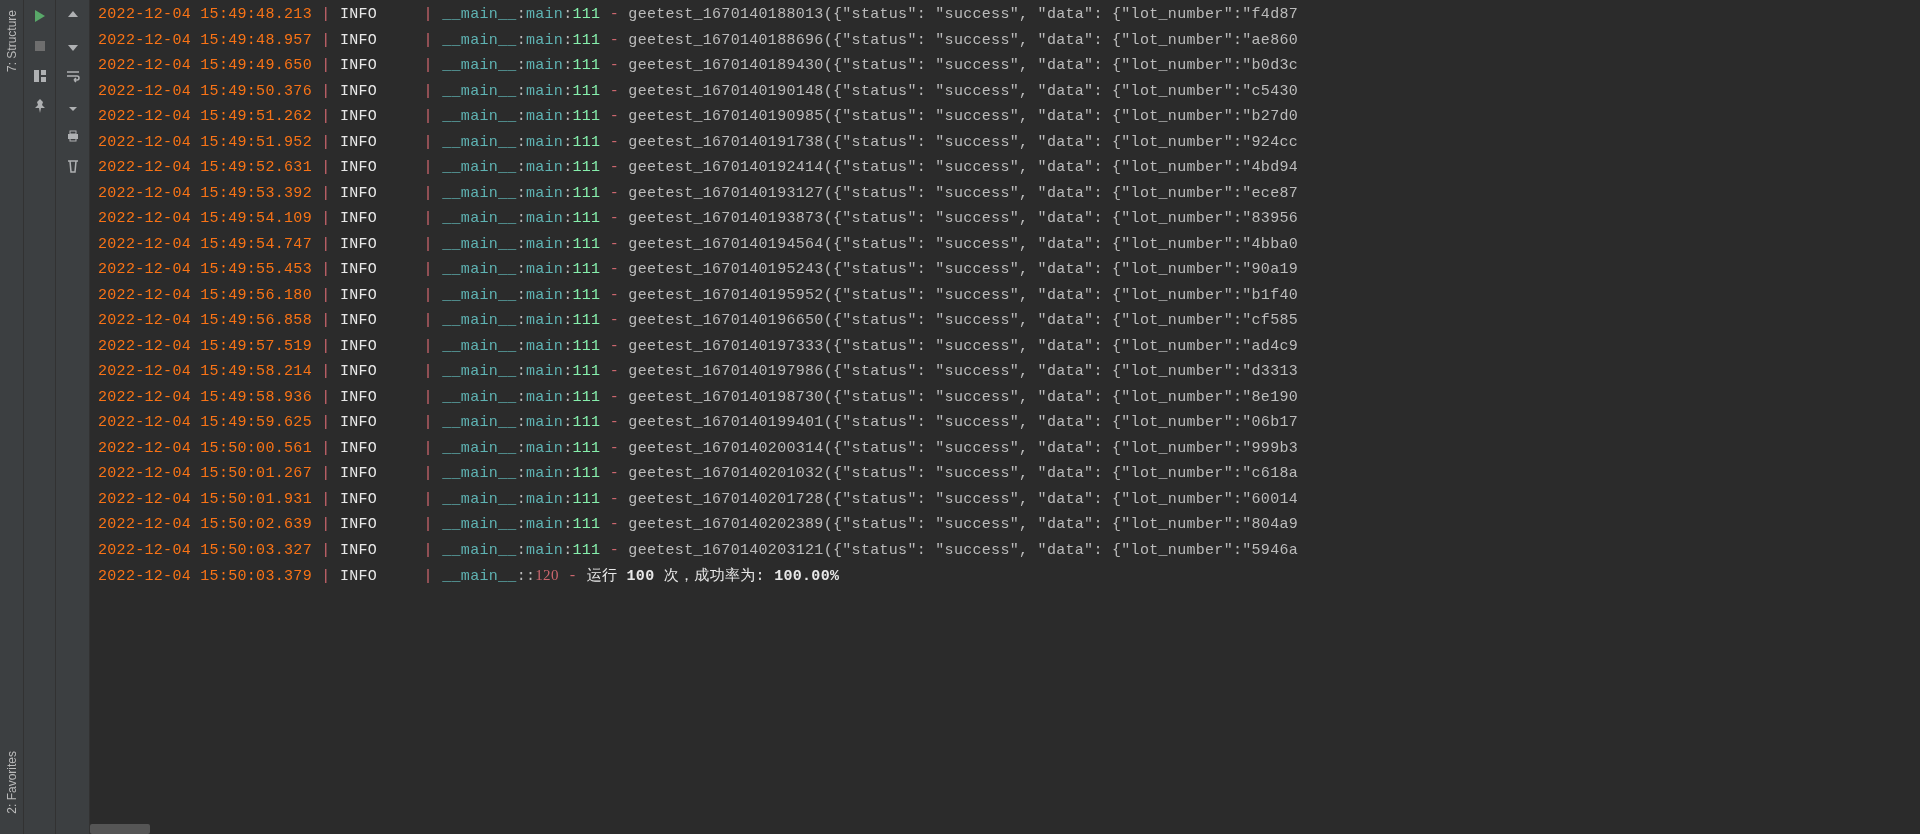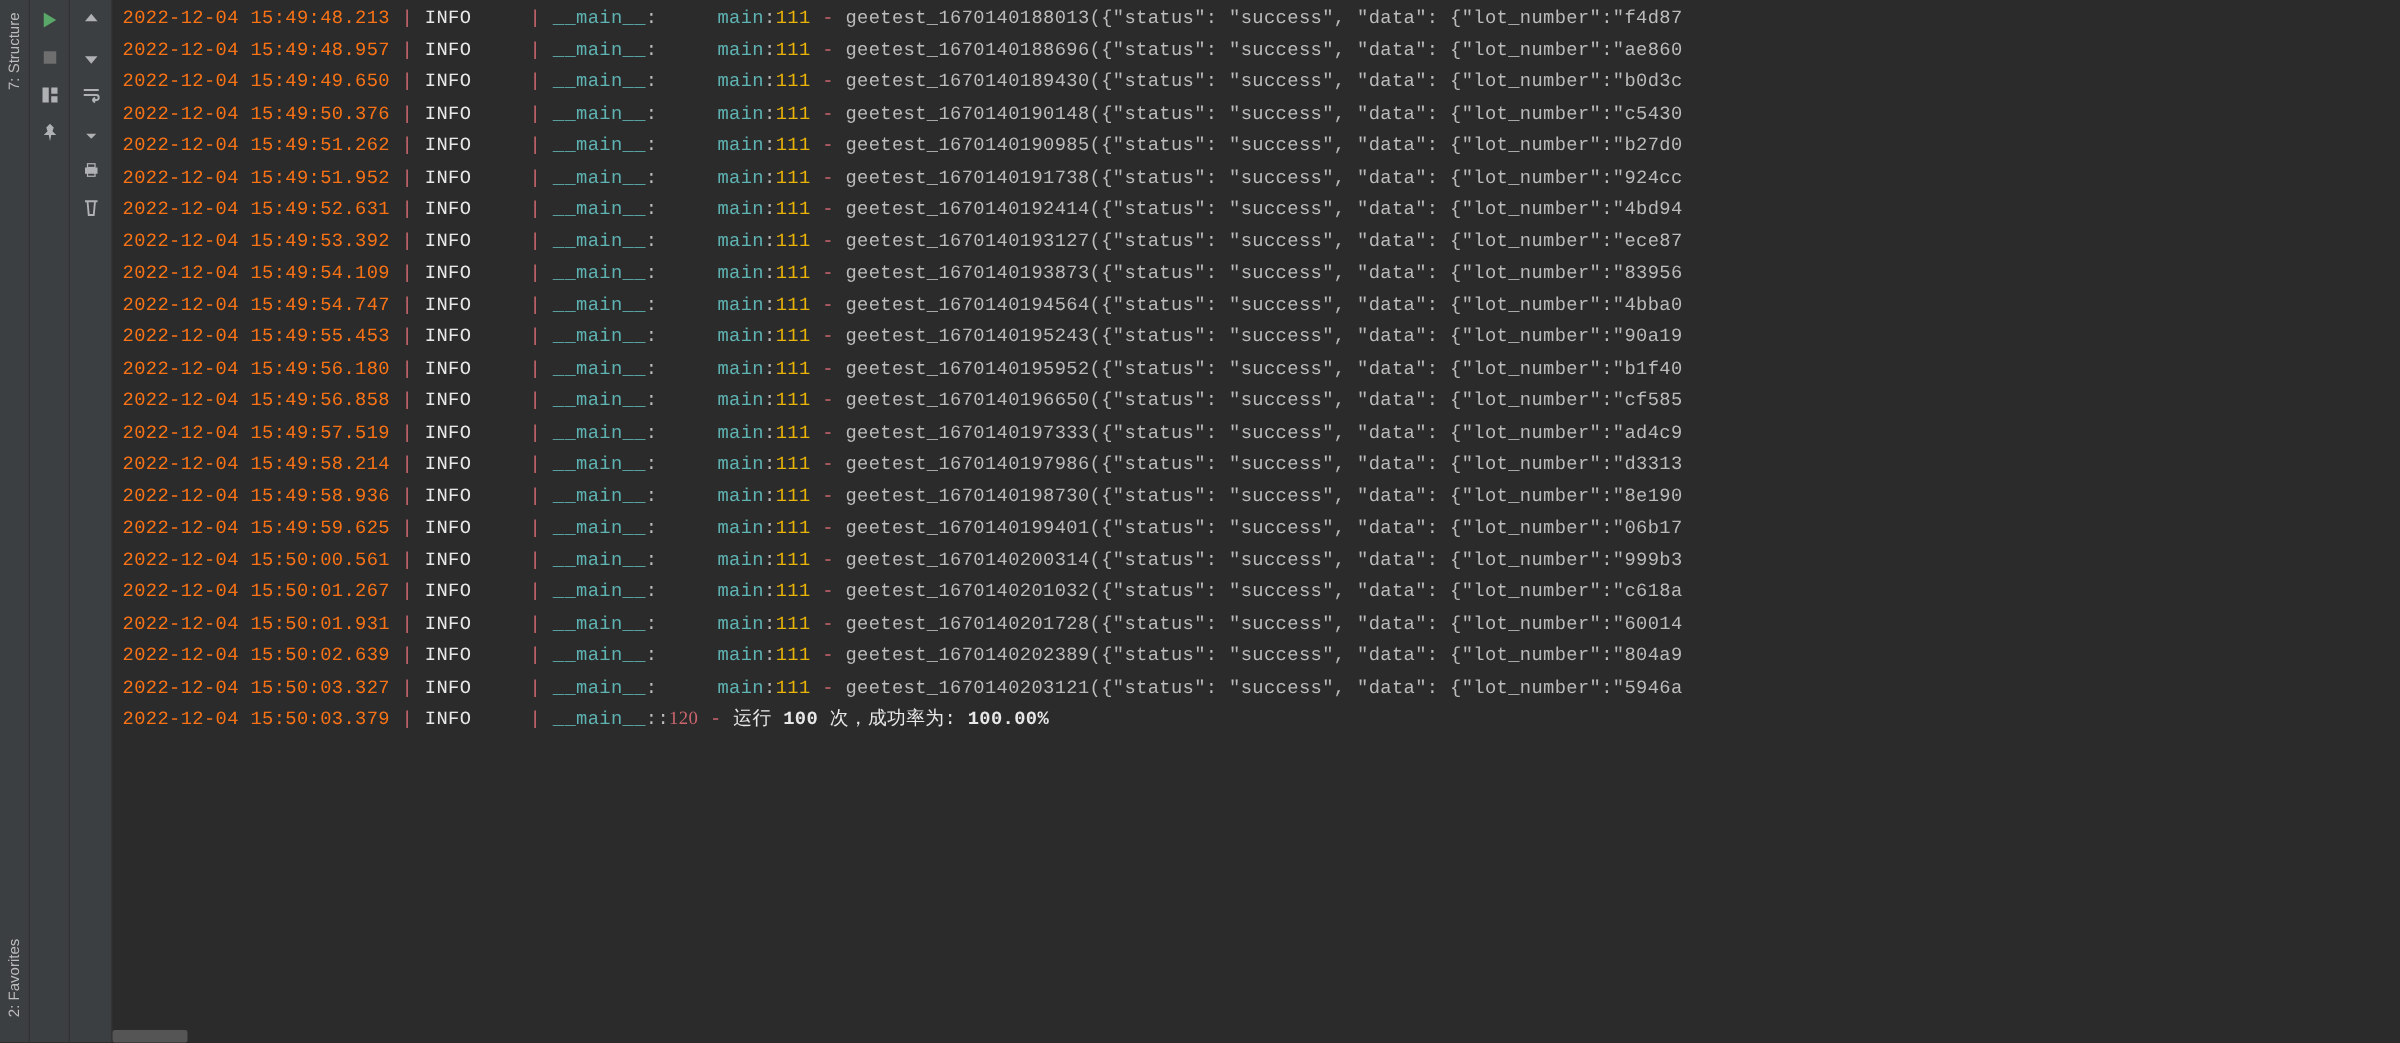--- a/index.html
+++ b/index.html
@@ -72,7 +72,7 @@
 .sep { color: #cc666e; }
 .info { color: #e8e8e8; }
 .module { color: #5fb3b3; }
-.func { color: #5fb3b3; margin-left: 48px; }
+.func { color: #5fb3b3; }
 .colon { color: #bbbbbb; }
 .lineno { color: #eab308; }
 .dash { color: #cc666e; }

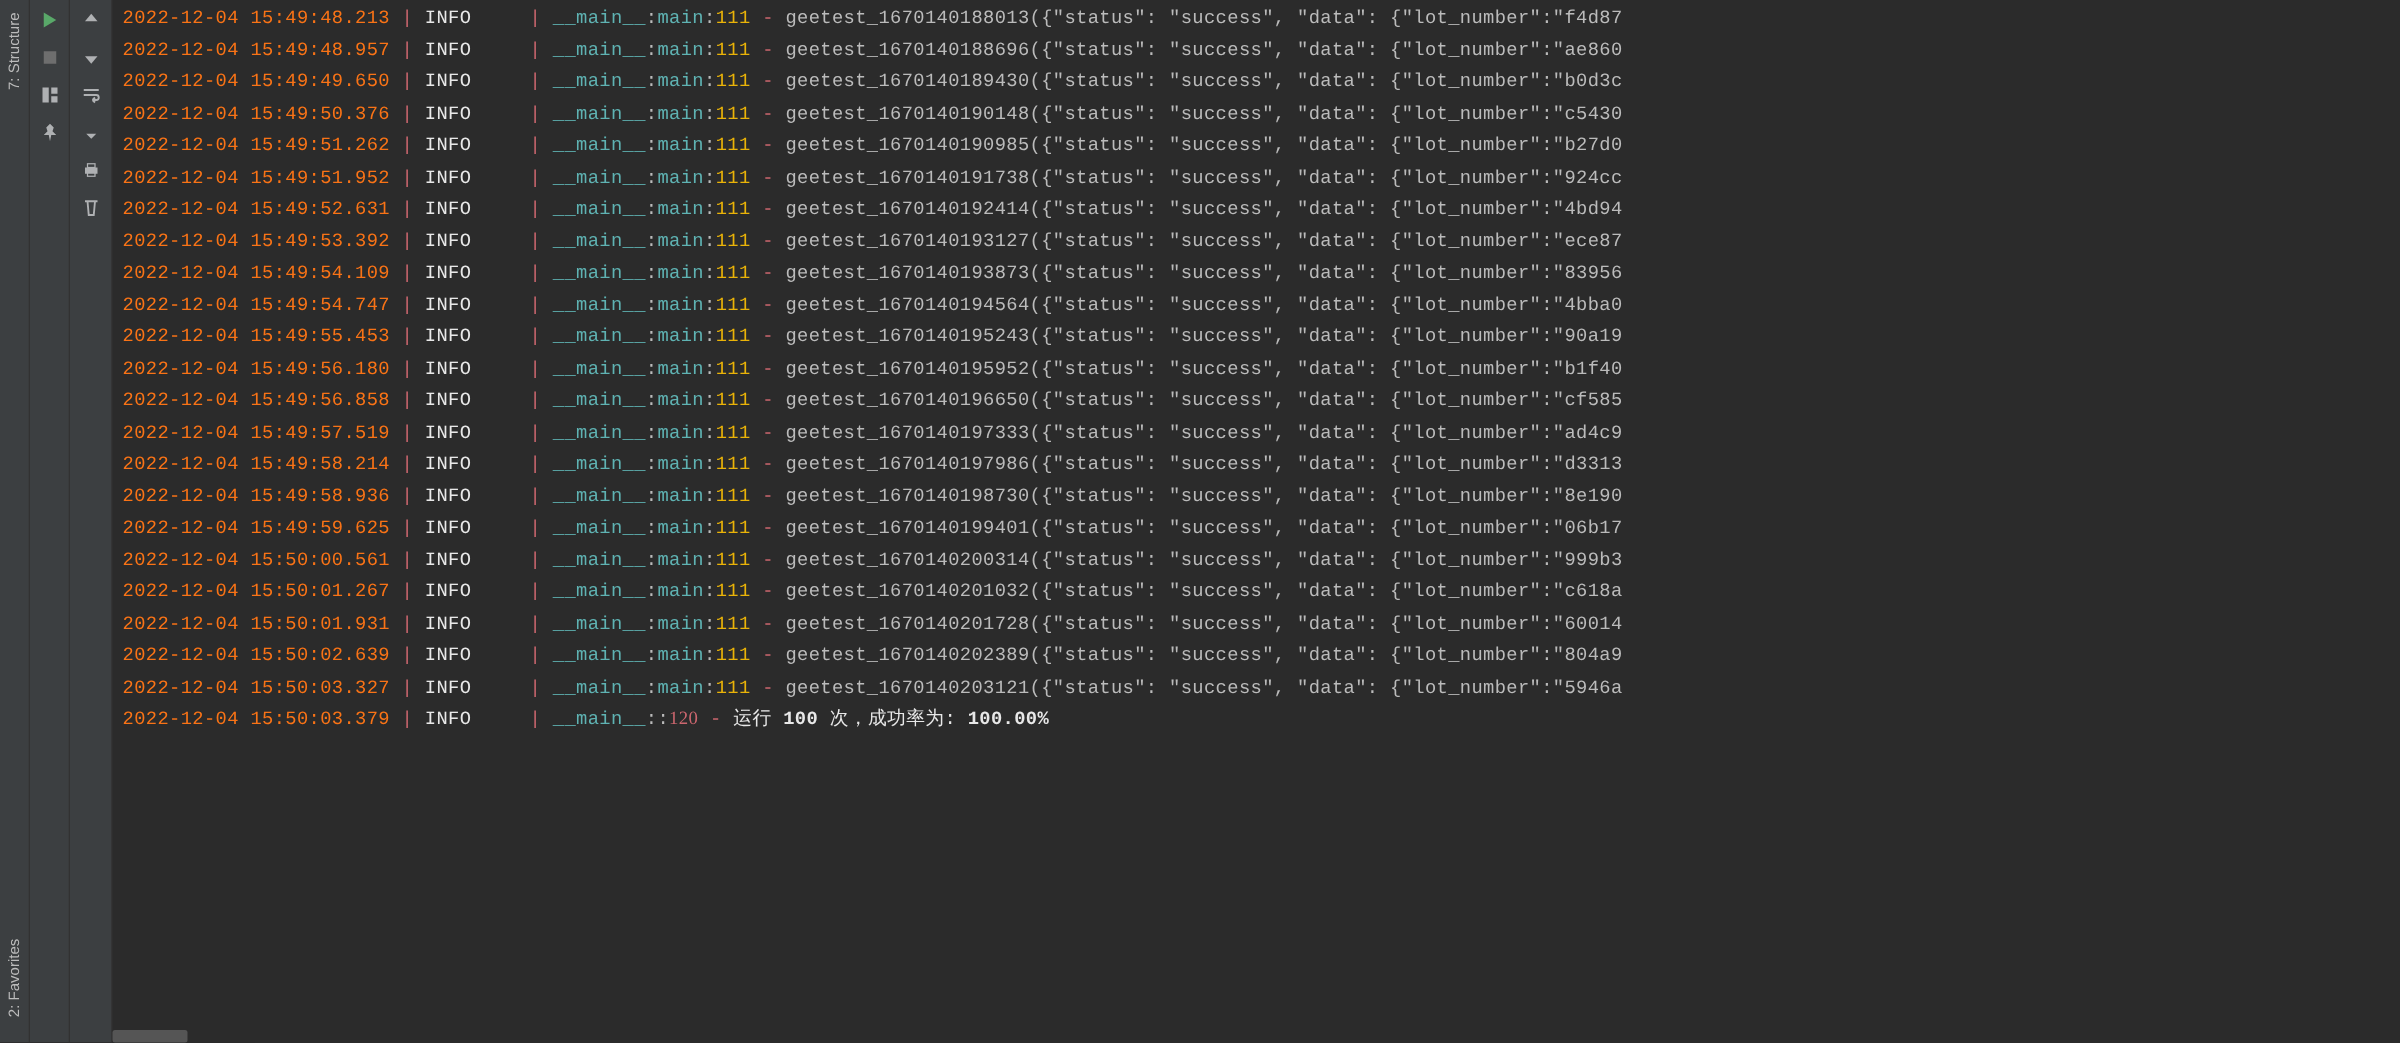--- a/index.html
+++ b/index.html
@@ -74,7 +74,7 @@
 .module { color: #5fb3b3; }
 .func { color: #5fb3b3; }
 .colon { color: #bbbbbb; }
-.lineno { color: #eab308; }
+.lineno { color: #86efac; }
 .dash { color: #cc666e; }
 .msg { color: #bbbbbb; }
 .final-mod { color: #5fb3b3; }

